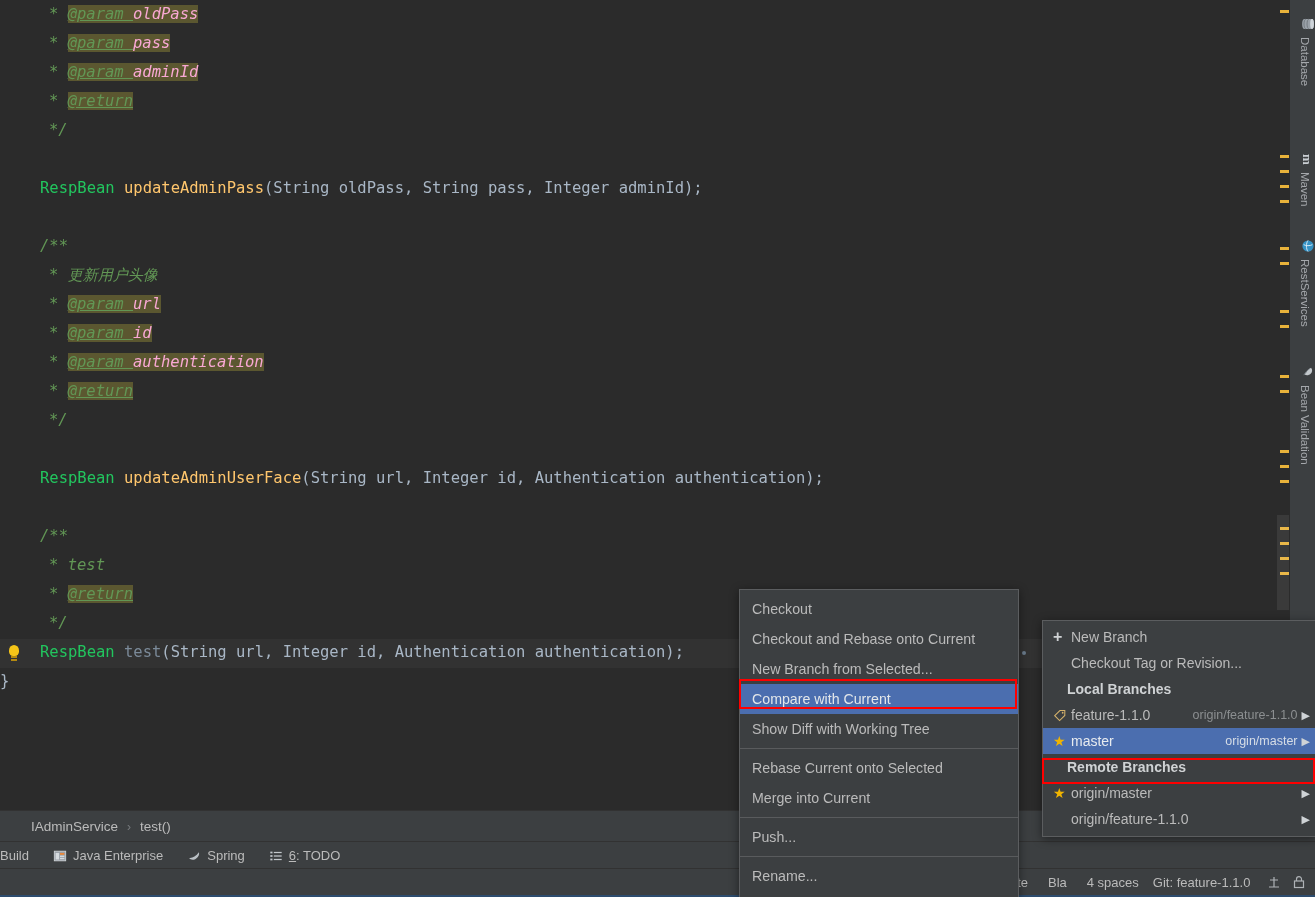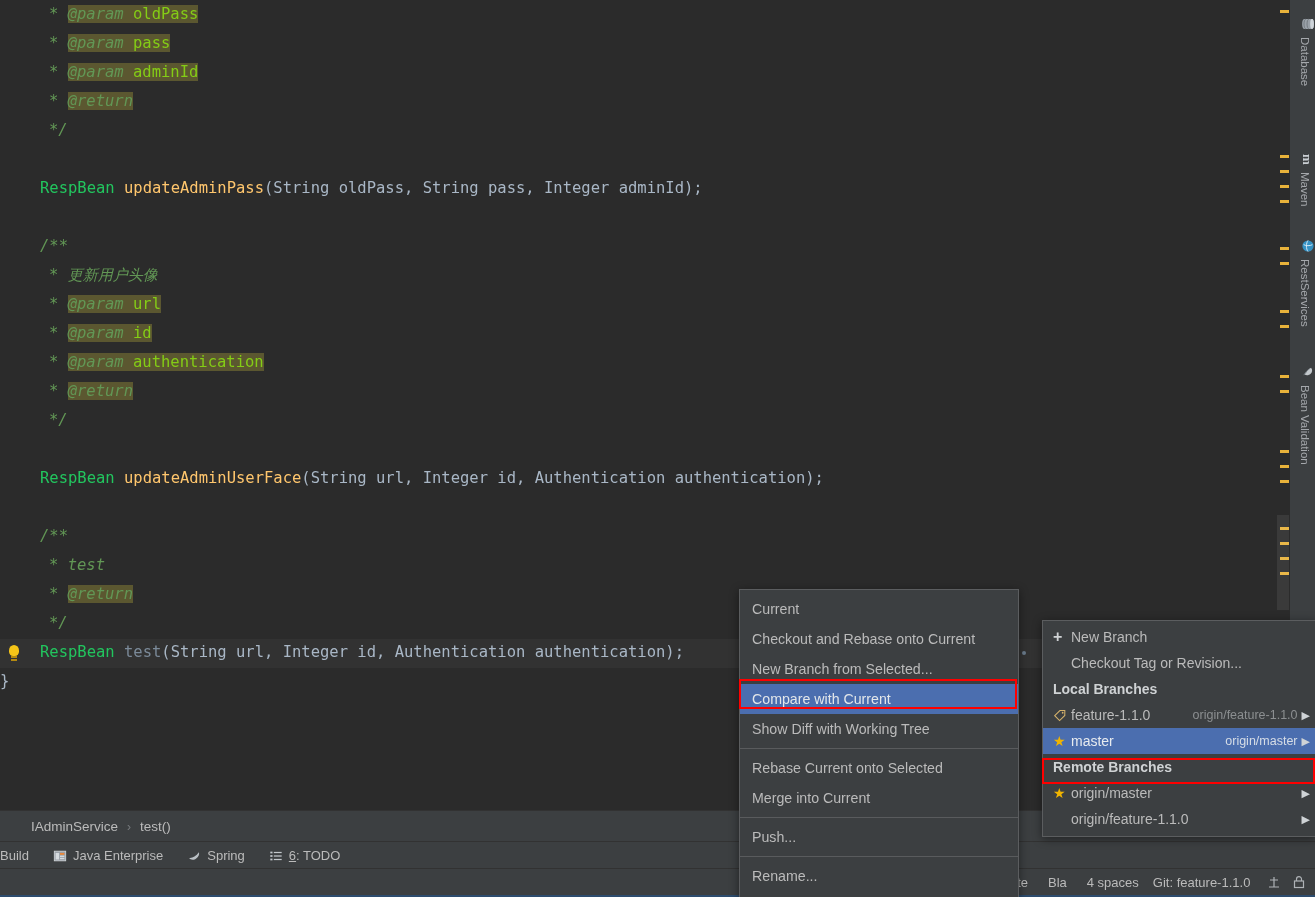--- a/index.html
+++ b/index.html
@@ -23,7 +23,7 @@
   }
   .ln{height:29px;padding-left:12px;}
   .tok-cmt{color:#629755;font-style:italic;}
-  .tok-tag{color:#629755;font-style:italic;background:#5b5730;margin-top:40px;}
+  .tok-tag{color:#629755;font-style:italic;text-decoration:underline;background:#5b5730;margin-top:40px;}
   .tok-pname{color:#84cc16;background:#5b5730;}
   .tok-type{color:#22c55e;}
   .tok-meth{color:#ffc66d;}

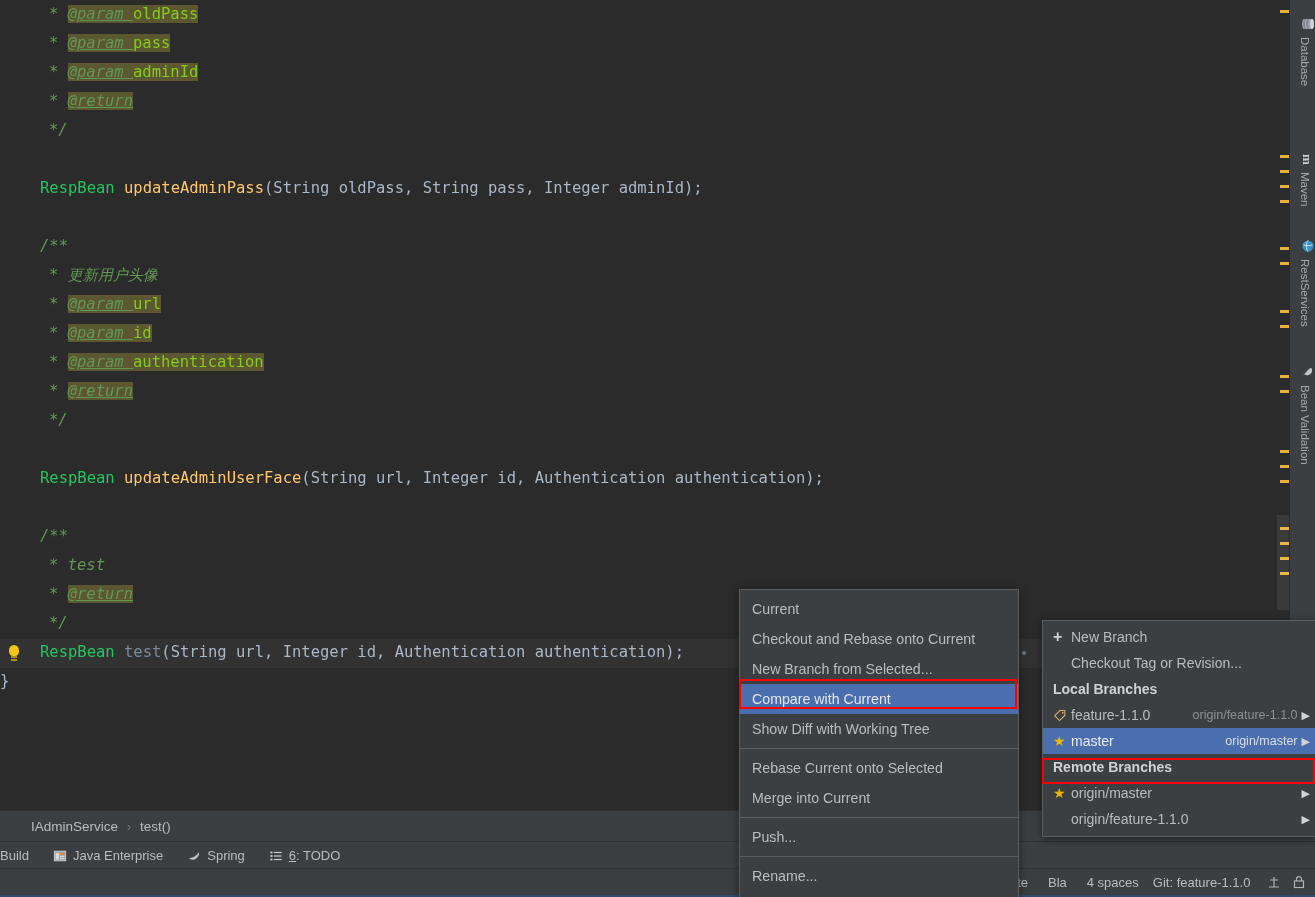--- a/index.html
+++ b/index.html
@@ -24,7 +24,7 @@
   .ln{height:29px;padding-left:12px;}
   .tok-cmt{color:#629755;font-style:italic;}
   .tok-tag{color:#629755;font-style:italic;text-decoration:underline;background:#5b5730;margin-top:40px;}
-  .tok-pname{color:#84cc16;background:#5b5730;}
+  .tok-pname{color:#f9a8d4;font-style:italic;background:#5b5730;}
   .tok-type{color:#22c55e;}
   .tok-meth{color:#ffc66d;}
   .tok-punc{color:#a9b7c6;}

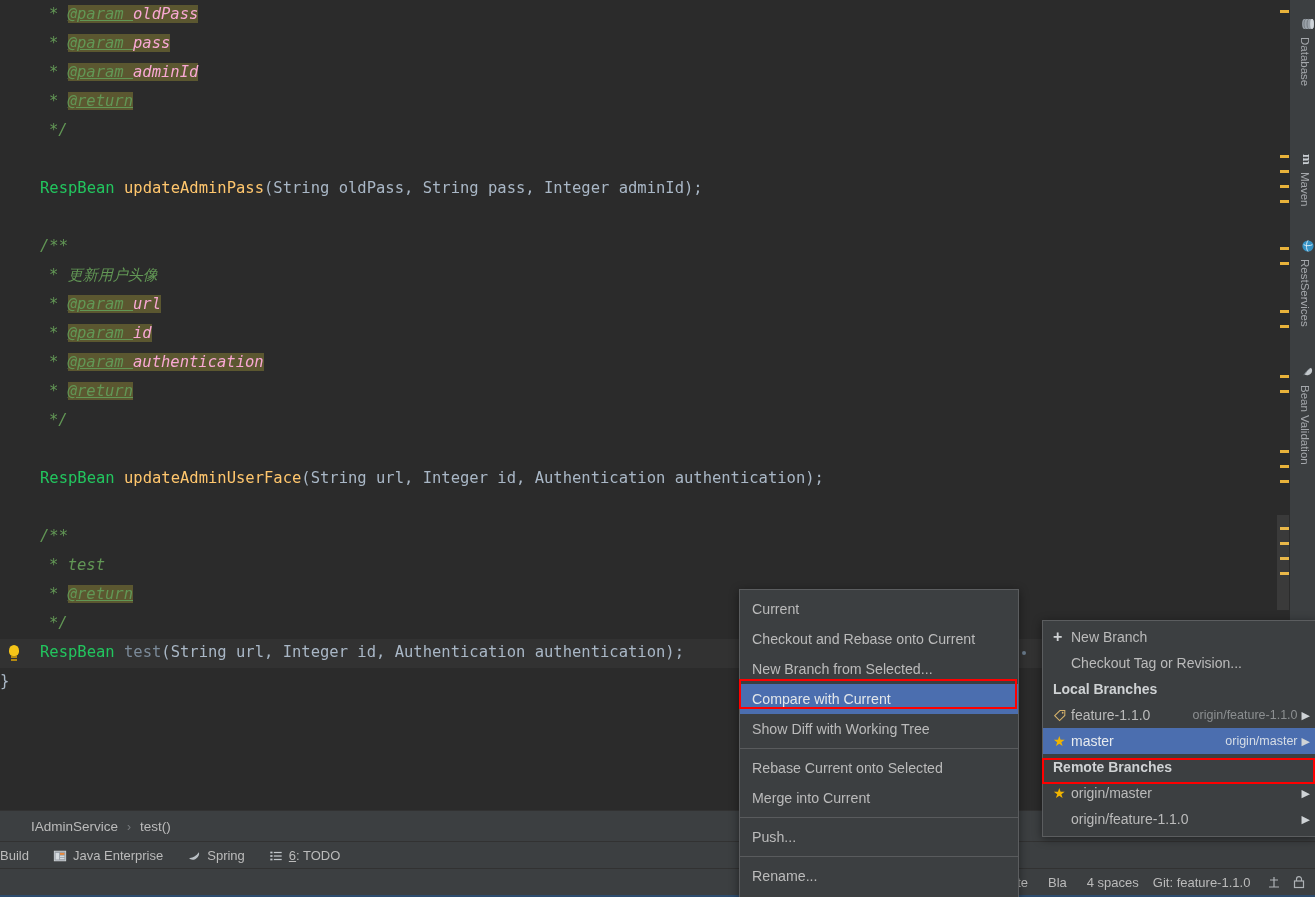--- a/index.html
+++ b/index.html
@@ -312,7 +312,7 @@
   <div class="bottomline"></div>
 
   <div class="ctxmenu" id="ctxmenu">
-      <div class="ctxitem">Current</div>
+      <div class="ctxitem">Checkout</div>
       <div class="ctxitem">Checkout and Rebase onto Current</div>
       <div class="ctxitem">New Branch from Selected...</div>
       <div class="ctxitem sel">Compare with Current</div>

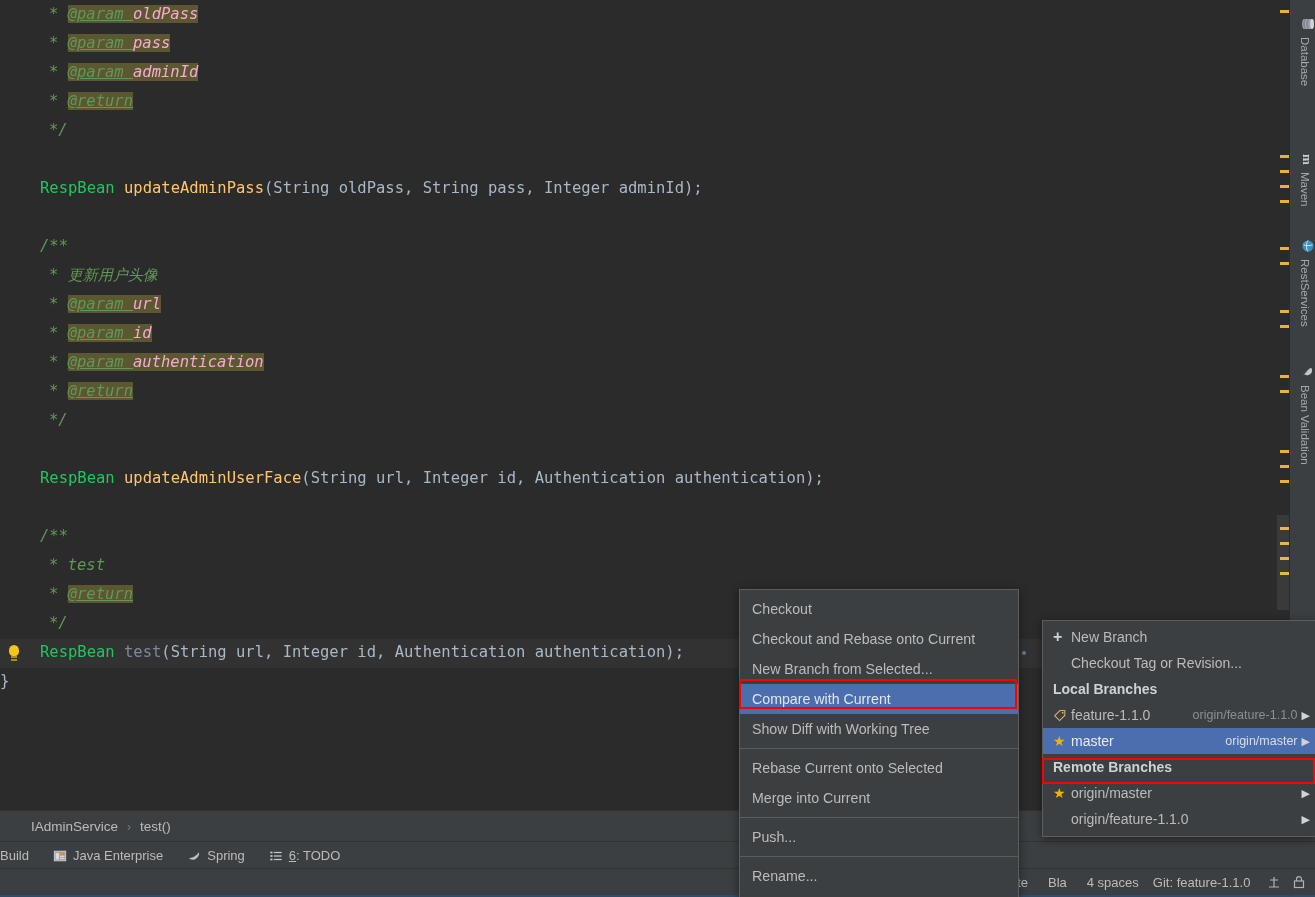--- a/index.html
+++ b/index.html
@@ -162,7 +162,7 @@
   .gp-row.sel .tracking{color:#d6dde6;}
   .gp-row .arrow{color:#cfd3d6;font-size:11px;padding-right:6px;}
   .gp-head{
-    height:26px;line-height:26px;padding-left:10px;
+    height:26px;line-height:26px;padding-left:24px;
     font-weight:bold;color:#cfd2d4;font-size:14px;
   }
   .gp-plus{color:#cfd2d4;font-weight:bold;font-size:16px;}

